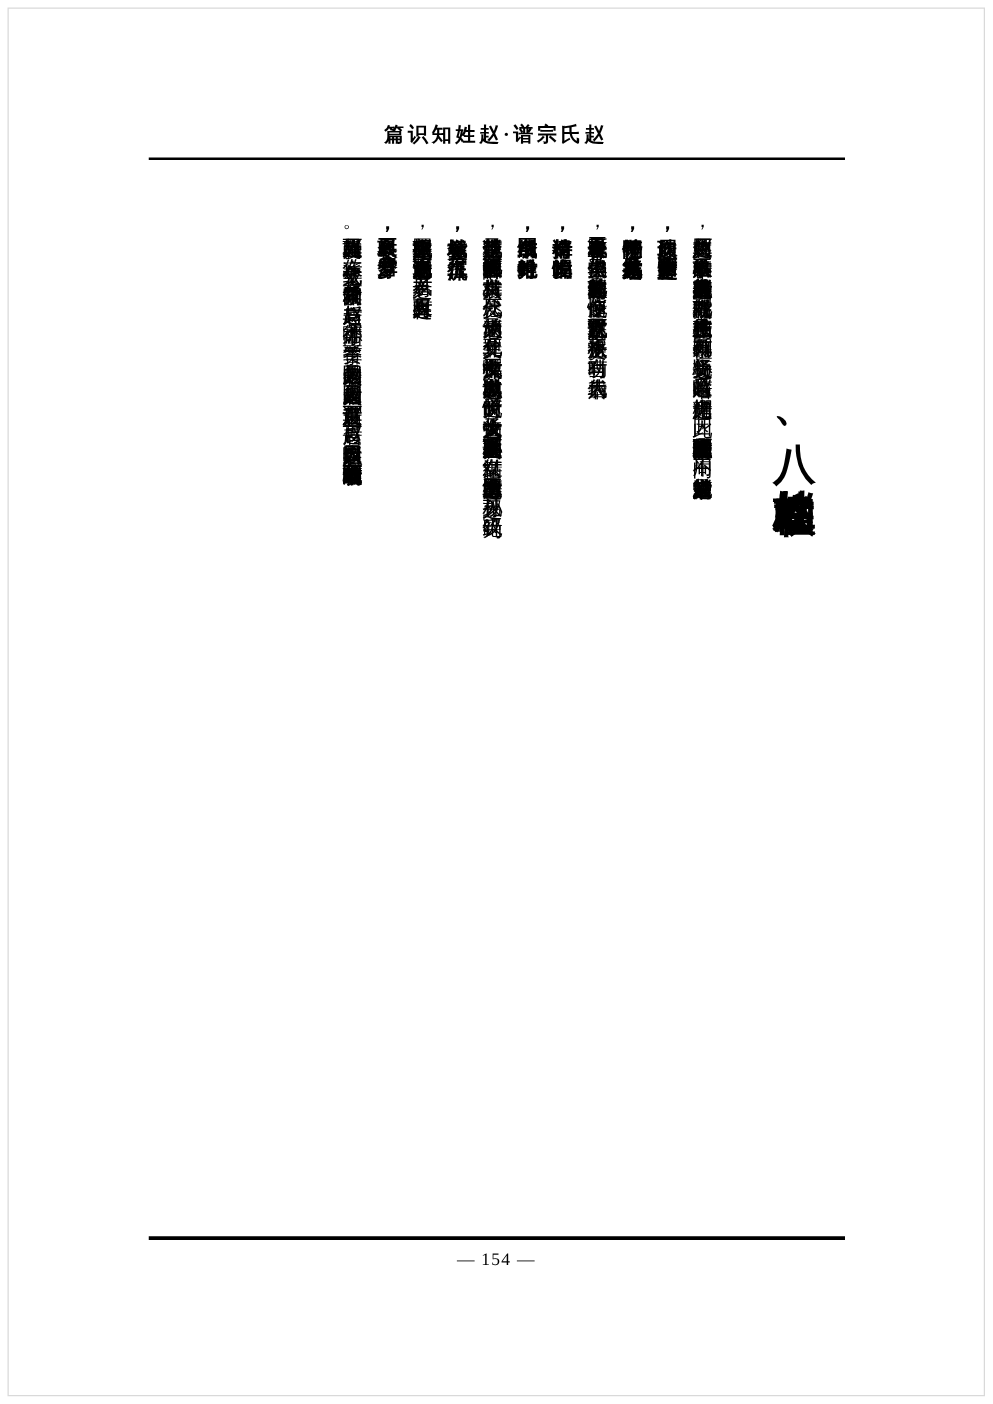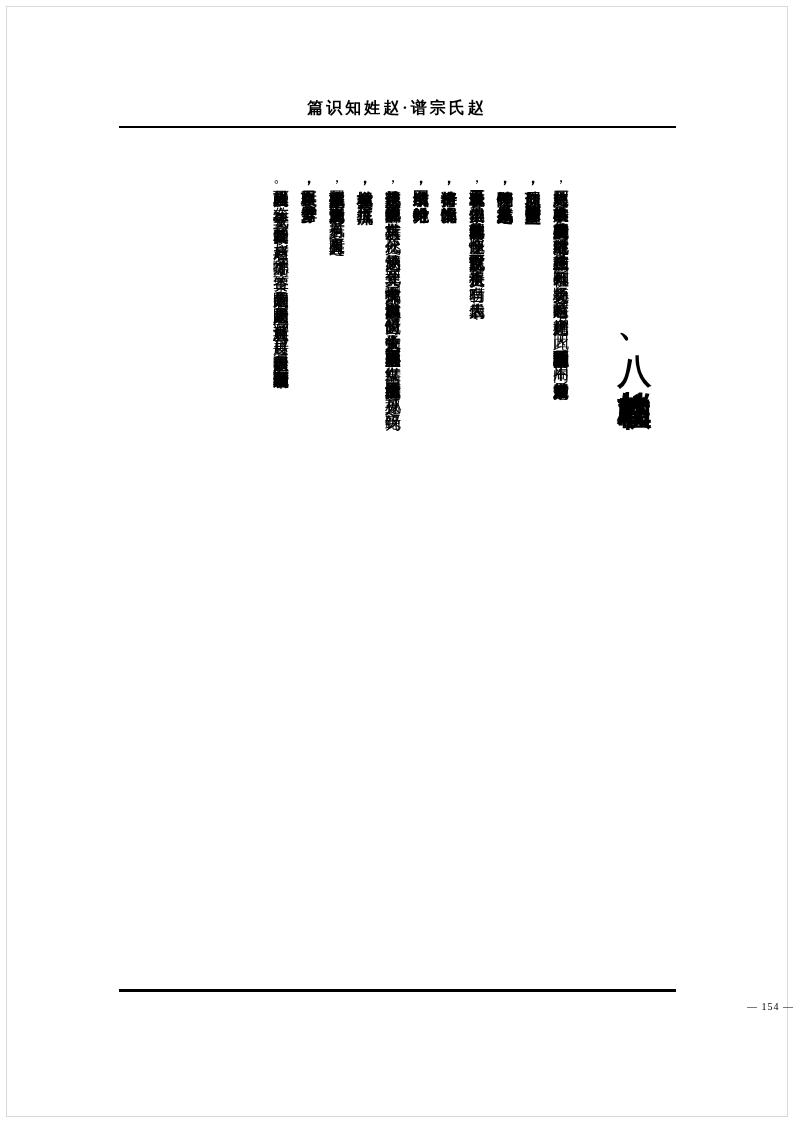--- a/index.html
+++ b/index.html
@@ -46,8 +46,8 @@
     top: 1001px;
     left: 0;
     width: 100%;
-    text-align: right;
-    font-size: 10px;
+    text-align: center;
+    font-size: 14px;
     letter-spacing: 1px;
   }
   .content {

